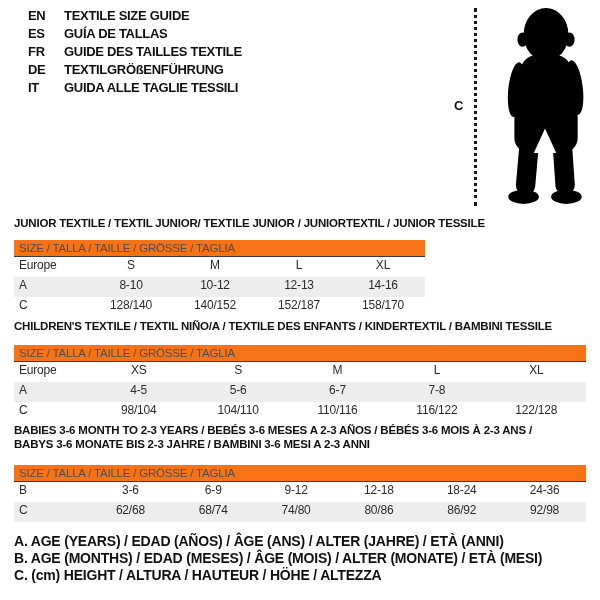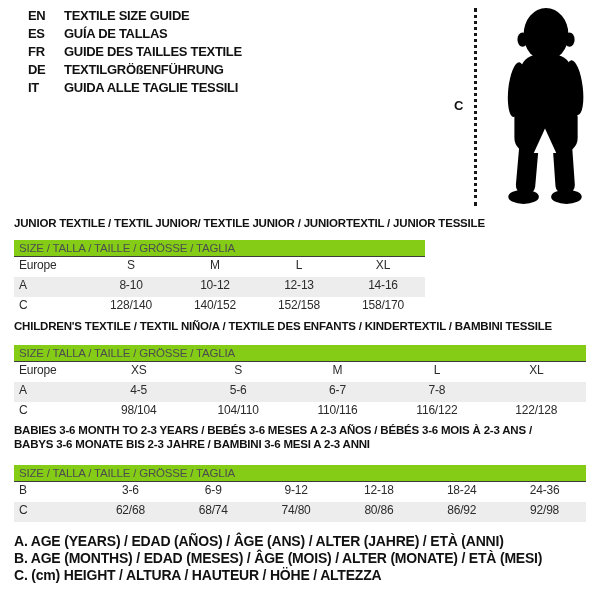--- a/index.html
+++ b/index.html
@@ -25,7 +25,7 @@
   .tbl{position:absolute;left:14px;background:#fff;}
   .tbl-narrow{width:411px;}
   .tbl-wide{width:572px;}
-  .tbl-head{height:16px;line-height:16px;background:#84cc16;border-bottom:1px solid #3c3c3c;
+  .tbl-head{height:16px;line-height:16px;background:#f97316;border-bottom:1px solid #3c3c3c;
             color:#4d4d4d;font-size:11.5px;padding-left:5px;letter-spacing:-0.2px;}
   .trow{display:grid;height:20px;line-height:16px;font-size:12px;color:#2b2b2b;letter-spacing:-0.2px;}
   .trow.shaded{background:#ededed;}

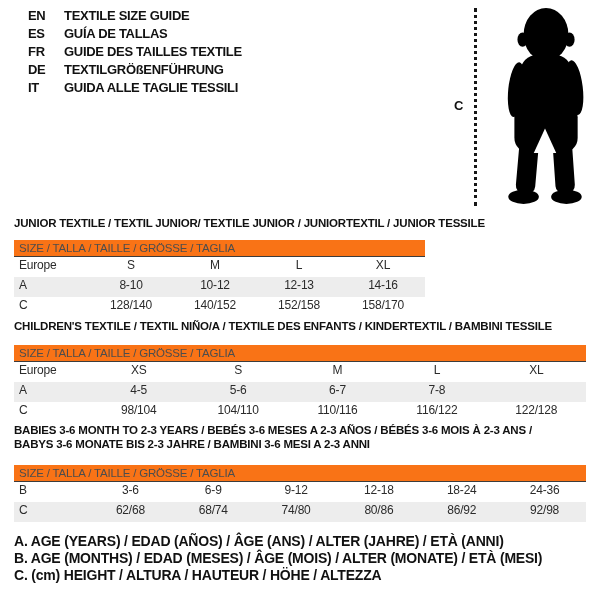--- a/index.html
+++ b/index.html
@@ -107,7 +107,7 @@
           <div class="tlabel">C</div>
           <div class="tcell">128/140</div>
           <div class="tcell">140/152</div>
-          <div class="tcell">152/158</div>
+          <div class="tcell">152/187</div>
           <div class="tcell">158/170</div>
         </div>
       </div>

